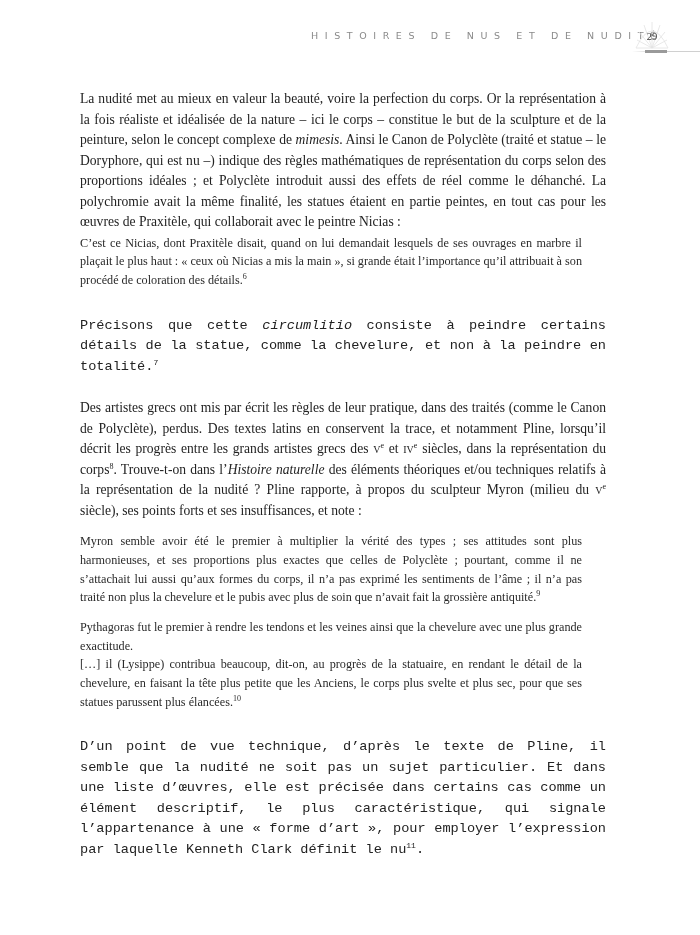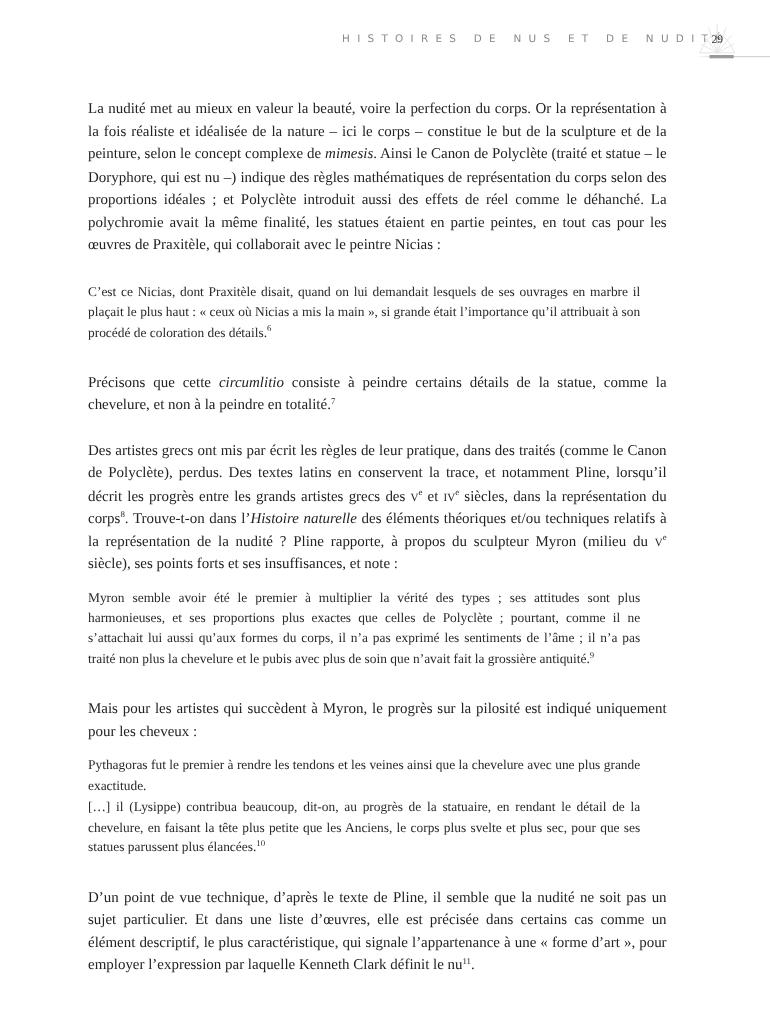--- a/index.html
+++ b/index.html
@@ -53,7 +53,7 @@
 
 <div class="text" id="text">
     <p class="body"><span>La nudité met au mieux en valeur la beauté, voire la perfection du corps. Or la représentation à la fois réaliste et idéalisée de la nature – ici le corps – constitue le but de la sculpture et de la peinture, selon le concept complexe de </span><em>mimesis</em><span>. Ainsi le Canon de Polyclète (traité et statue – le Doryphore, qui est nu –) indique des règles mathématiques de représentation du corps selon des proportions idéales ; et Polyclète introduit aussi des effets de réel comme le déhanché. La polychromie avait la même finalité, les statues étaient en partie peintes, en tout cas pour les œuvres de Praxitèle, qui collaborait avec le peintre Nicias :</span></p>
-    <p class="quote" style="margin-top: 23px;"><span>C’est ce Nicias, dont Praxitèle disait, quand on lui demandait lesquels de ses ouvrages en marbre il plaçait le plus haut : « ceux où Nicias a mis la main », si grande était l’importance qu’il attribuait à son procédé de coloration des détails.</span><sup>6</sup></p>
+    <p class="quote" style="margin-top: 1px;"><span>C’est ce Nicias, dont Praxitèle disait, quand on lui demandait lesquels de ses ouvrages en marbre il plaçait le plus haut : « ceux où Nicias a mis la main », si grande était l’importance qu’il attribuait à son procédé de coloration des détails.</span><sup>6</sup></p>
     <p class="body gap-after-quote"><span>Précisons que cette </span><em>circumlitio</em><span> consiste à peindre certains détails de la statue, comme la chevelure, et non à la peindre en totalité.</span><sup>7</sup></p>
     <p class="body gap-para"><span>Des artistes grecs ont mis par écrit les règles de leur pratique, dans des traités (comme le Canon de Polyclète), perdus. Des textes latins en conservent la trace, et notamment Pline, lorsqu’il décrit les progrès entre les grands artistes grecs des </span><span class="sc">v</span><sup>e</sup><span> et </span><span class="sc">iv</span><sup>e</sup><span> siècles, dans la représentation du corps</span><sup>8</sup><span>. Trouve-t-on dans l’</span><em>Histoire naturelle</em><span> des éléments théoriques et/ou techniques relatifs à la représentation de la nudité ? Pline rapporte, à propos du sculpteur Myron (milieu du </span><span class="sc">v</span><sup>e</sup><span> siècle), ses points forts et ses insuffisances, et note :</span></p>
     <p class="quote" style="margin-top: 11px;"><span>Myron semble avoir été le premier à multiplier la vérité des types ; ses attitudes sont plus harmonieuses, et ses proportions plus exactes que celles de Polyclète ; pourtant, comme il ne s’attachait lui aussi qu’aux formes du corps, il n’a pas exprimé les sentiments de l’âme ; il n’a pas traité non plus la chevelure et le pubis avec plus de soin que n’avait fait la grossière antiquité.</span><sup>9</sup></p>

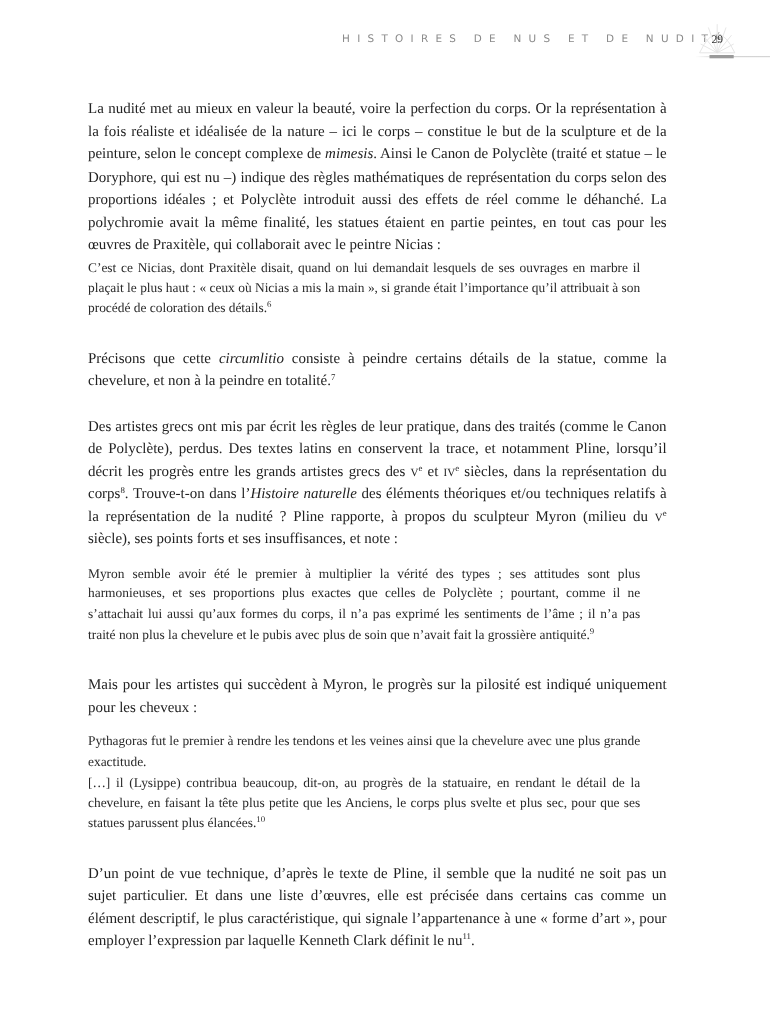--- a/index.html
+++ b/index.html
@@ -22,7 +22,7 @@
   .text p { margin: 0; }
   .text p.body + .quote { margin-top: 11px; }
   .quote { margin: 0 0 0 33px; padding-right: 24px; font-size: 12.2px; line-height: 18.7px; color: #2a2a2a; }
-  .gap-after-quote { margin-top: 26px !important; }
+  .gap-after-quote { margin-top: 26px !important; font-family: Liberation Mono, monospace; }
   .gap-para { margin-top: 21px !important; }
   sup { font-size: 8px; line-height: 0; vertical-align: 5px; }
   em { font-style: italic; }

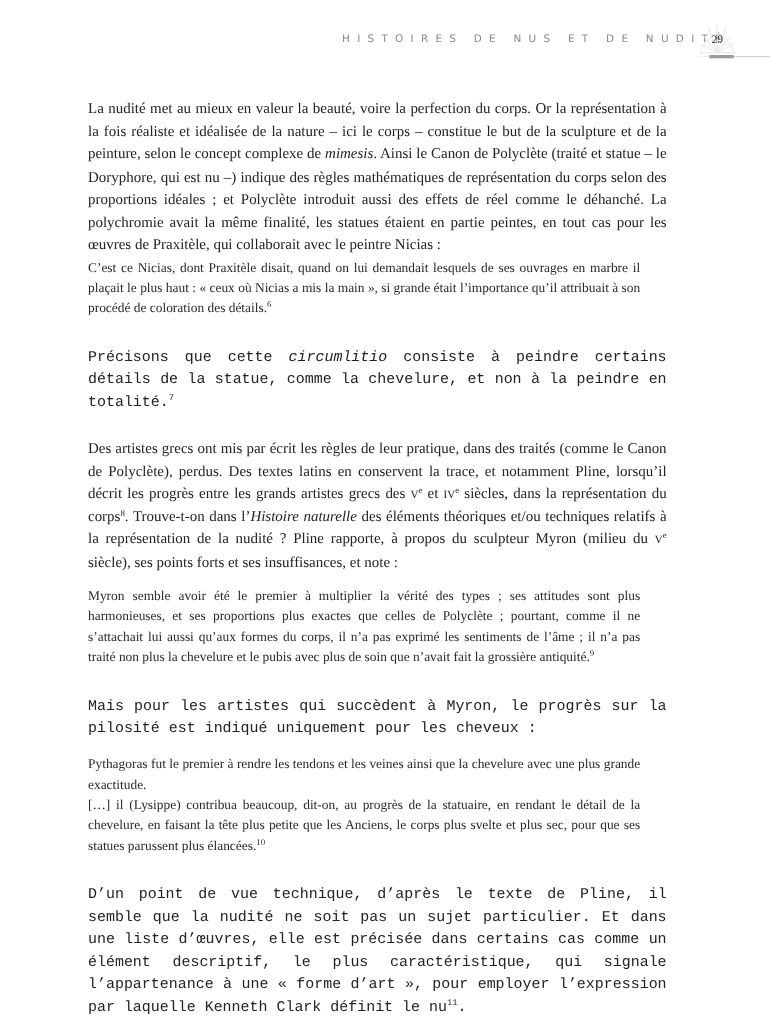--- a/index.html
+++ b/index.html
@@ -57,7 +57,6 @@
     <p class="body gap-after-quote"><span>Précisons que cette </span><em>circumlitio</em><span> consiste à peindre certains détails de la statue, comme la chevelure, et non à la peindre en totalité.</span><sup>7</sup></p>
     <p class="body gap-para"><span>Des artistes grecs ont mis par écrit les règles de leur pratique, dans des traités (comme le Canon de Polyclète), perdus. Des textes latins en conservent la trace, et notamment Pline, lorsqu’il décrit les progrès entre les grands artistes grecs des </span><span class="sc">v</span><sup>e</sup><span> et </span><span class="sc">iv</span><sup>e</sup><span> siècles, dans la représentation du corps</span><sup>8</sup><span>. Trouve-t-on dans l’</span><em>Histoire naturelle</em><span> des éléments théoriques et/ou techniques relatifs à la représentation de la nudité ? Pline rapporte, à propos du sculpteur Myron (milieu du </span><span class="sc">v</span><sup>e</sup><span> siècle), ses points forts et ses insuffisances, et note :</span></p>
     <p class="quote" style="margin-top: 11px;"><span>Myron semble avoir été le premier à multiplier la vérité des types ; ses attitudes sont plus harmonieuses, et ses proportions plus exactes que celles de Polyclète ; pourtant, comme il ne s’attachait lui aussi qu’aux formes du corps, il n’a pas exprimé les sentiments de l’âme ; il n’a pas traité non plus la chevelure et le pubis avec plus de soin que n’avait fait la grossière antiquité.</span><sup>9</sup></p>
-    <p class="body gap-after-quote"><span>Mais pour les artistes qui succèdent à Myron, le progrès sur la pilosité est indiqué uniquement pour les cheveux :</span></p>
     <p class="quote" style="margin-top: 11px;"><span>Pythagoras fut le premier à rendre les tendons et les veines ainsi que la chevelure avec une plus grande exactitude.</span><br><span>[…] il (Lysippe) contribua beaucoup, dit-on, au progrès de la statuaire, en rendant le détail de la chevelure, en faisant la tête plus petite que les Anciens, le corps plus svelte et plus sec, pour que ses statues parussent plus élancées.</span><sup>10</sup></p>
     <p class="body gap-after-quote"><span>D’un point de vue technique, d’après le texte de Pline, il semble que la nudité ne soit pas un sujet particulier. Et dans une liste d’œuvres, elle est précisée dans certains cas comme un élément des­criptif, le plus caractéristique, qui signale l’appartenance à une « forme d’art », pour employer l’expression par laquelle Kenneth Clark définit le nu</span><sup>11</sup><span>.</span></p>
   </div>

